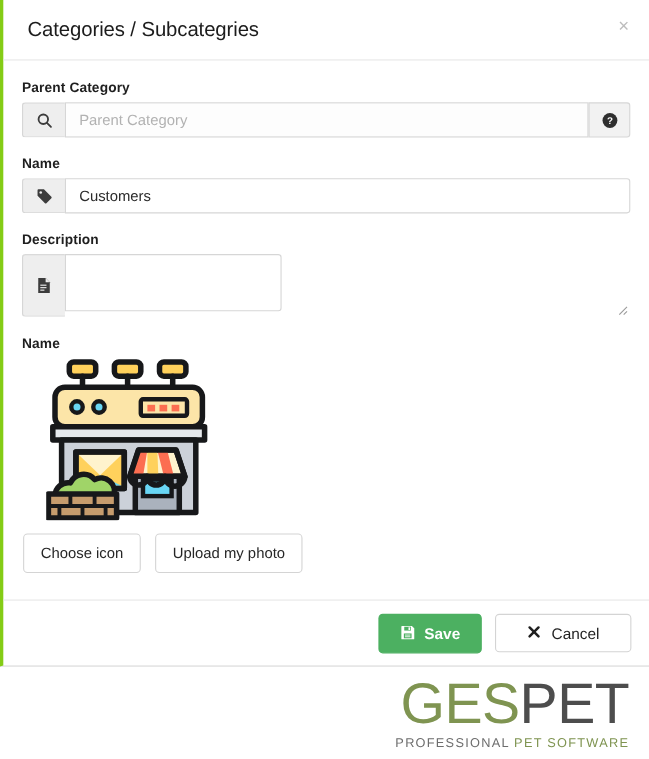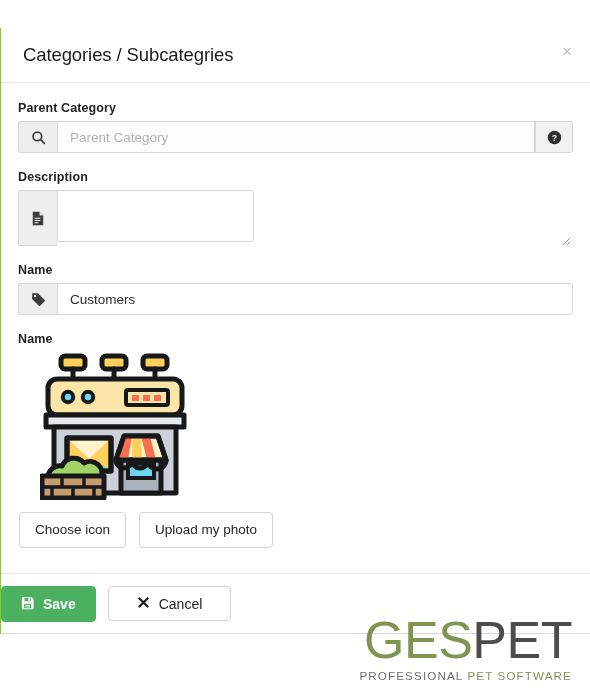--- a/index.html
+++ b/index.html
@@ -24,9 +24,8 @@
     height: 606px;
     background: #ffffff;
     box-sizing: border-box;
-    border-left: 1px solid #84cc16;
+    border-left: 3px solid #84cc16;
     border-bottom: 1px solid #d8d8d8;
-    margin-top: 28px;
   }
 
   .modal-header {

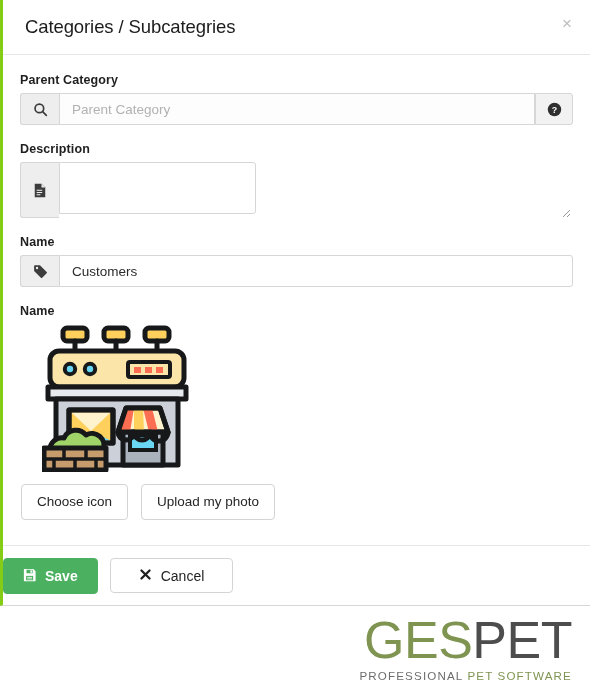--- a/index.html
+++ b/index.html
@@ -292,6 +292,19 @@
             <text x="8" y="11.6" font-size="9.5" font-weight="bold" text-anchor="middle" fill="#ffffff" font-family="Liberation Sans, sans-serif">?</text>
           </svg>
         </span>
+      </div>
+    </div>
+
+    <div class="field-group">
+      <div class="field-label">Name</div>
+      <div class="input-group group-name">
+        <span class="addon">
+          <svg width="15" height="15" viewBox="0 0 16 16">
+            <path d="M1.2 7.4 L1.2 2.1 A0.9 0.9 0 0 1 2.1 1.2 L7.4 1.2 L14.6 8.4 A1 1 0 0 1 14.6 9.8 L9.8 14.6 A1 1 0 0 1 8.4 14.6 Z" fill="#3c3c3c"></path>
+            <circle cx="4.3" cy="4.3" r="1.25" fill="#eeeeee"></circle>
+          </svg>
+        </span>
+        <input class="text-input" type="text" value="Customers" style="">
       </div>
     </div>
 
@@ -319,19 +332,6 @@
       </div>
     </div>
 
-    <div class="field-group">
-      <div class="field-label">Name</div>
-      <div class="input-group group-name">
-        <span class="addon">
-          <svg width="15" height="15" viewBox="0 0 16 16">
-            <path d="M1.2 7.4 L1.2 2.1 A0.9 0.9 0 0 1 2.1 1.2 L7.4 1.2 L14.6 8.4 A1 1 0 0 1 14.6 9.8 L9.8 14.6 A1 1 0 0 1 8.4 14.6 Z" fill="#3c3c3c"></path>
-            <circle cx="4.3" cy="4.3" r="1.25" fill="#eeeeee"></circle>
-          </svg>
-        </span>
-        <input class="text-input" type="text" value="Customers" style="">
-      </div>
-    </div>
-
     <div class="field-group" style="margin-bottom:0;">
       <div class="field-label">Name</div>
 

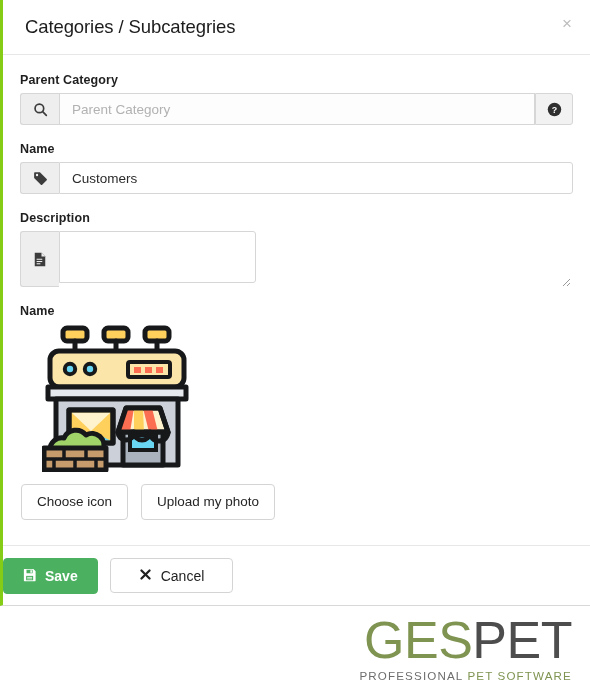--- a/index.html
+++ b/index.html
@@ -203,6 +203,7 @@
     box-sizing: border-box;
     display: flex;
     align-items: center;
+    justify-content: flex-end;
     padding-right: 16px;
     gap: 12px;
   }

